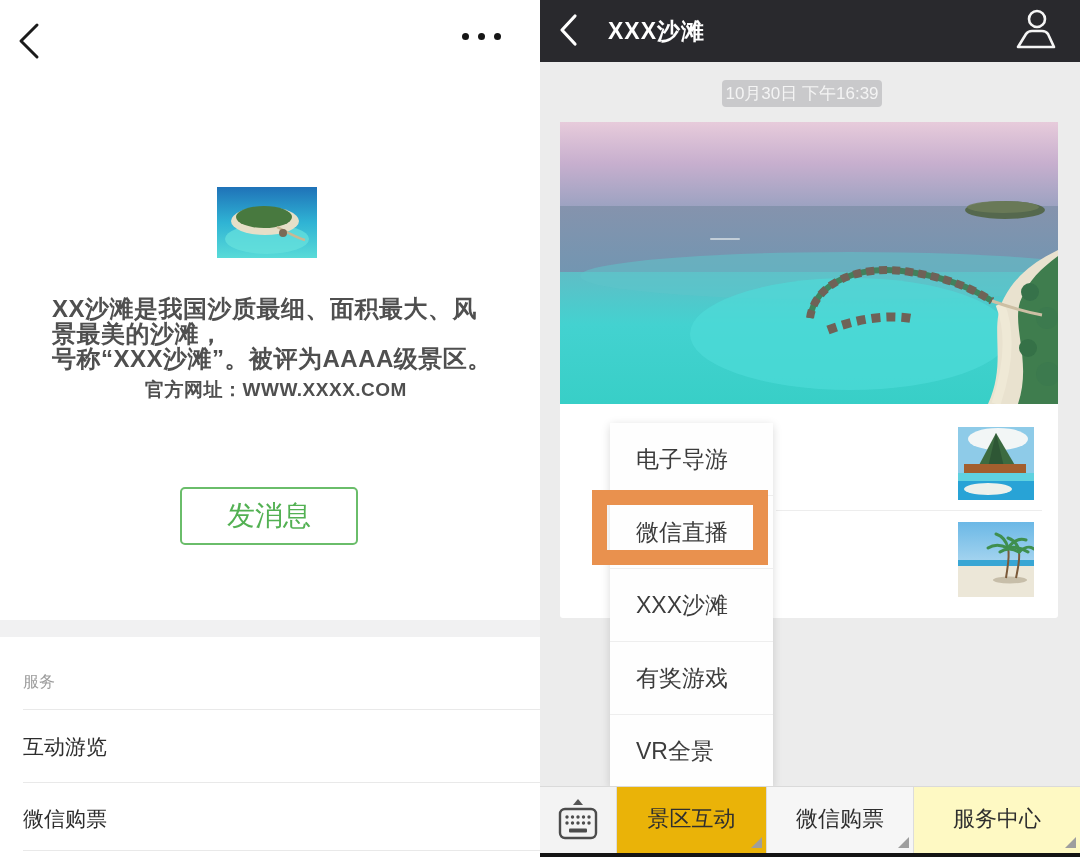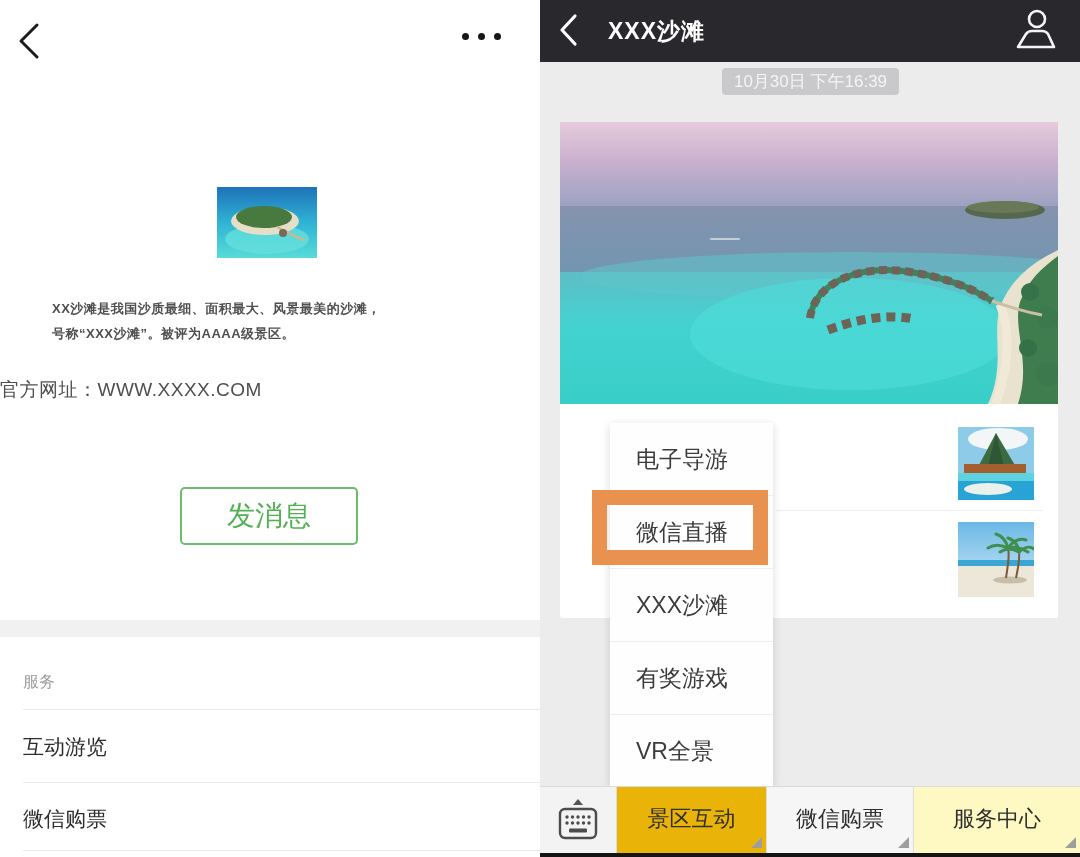--- a/index.html
+++ b/index.html
@@ -33,7 +33,7 @@
   #rp-back{position:absolute;left:18px;top:13px;width:20px;height:34px;background:none;border:none;padding:0;cursor:pointer;}
   #rp-title{position:absolute;left:68px;top:0;height:62px;line-height:62px;font-size:23px;font-weight:700;color:#ffffff;letter-spacing:1px;}
   #rp-contact{position:absolute;left:474px;top:8px;width:42px;height:44px;background:none;border:none;padding:0;cursor:pointer;}
-  #rp-timestamp{position:absolute;left:182px;top:68px;width:177px;height:27px;line-height:27px;text-align:center;
+  #rp-timestamp{position:absolute;left:182px;top:80px;width:160px;height:27px;line-height:27px;text-align:center;
     background:#c9c9cb;border-radius:4px;font-size:17px;color:#f4f4f4;}
 
   #rp-card{position:absolute;left:20px;top:122px;width:498px;height:496px;background:#ffffff;border-radius:3px;cursor:pointer;}

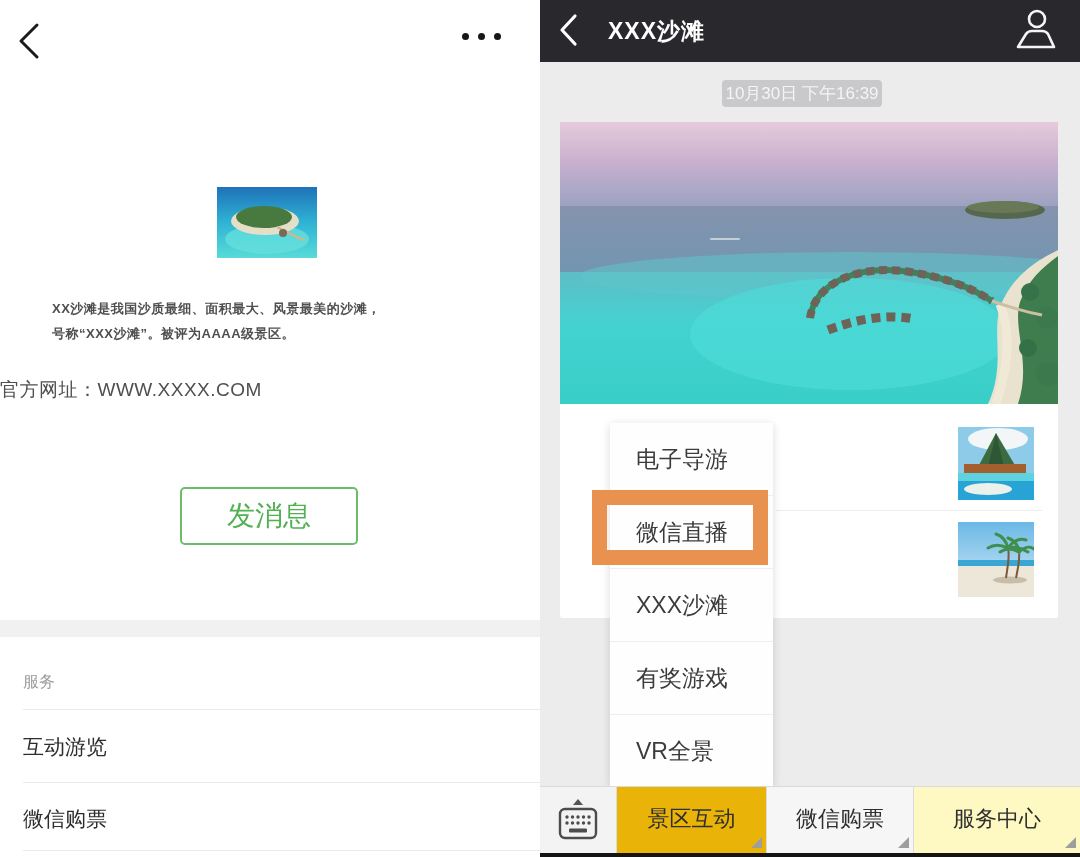--- a/index.html
+++ b/index.html
@@ -16,7 +16,7 @@
   #lp-more{left:462px;top:33px;display:flex;gap:9px;cursor:pointer;}
   #lp-more .dot{width:7px;height:7px;border-radius:50%;background:#161616;display:block;}
   #lp-thumb{left:217px;top:187px;width:100px;height:71px;overflow:hidden;cursor:pointer;}
-  #lp-desc{left:52px;top:296px;width:444px;font-size:13px;line-height:25px;font-weight:700;color:#4f4f4f;letter-spacing:0.5px;}
+  #lp-desc{left:52px;top:296px;width:444px;font-size:24px;line-height:25px;font-weight:700;color:#4f4f4f;letter-spacing:0.5px;}
   #lp-website{left:0;top:377px;width:540px;font-size:19px;font-weight:400;color:#4f4f4f;letter-spacing:0.5px;}
   #lp-send{left:180px;top:487px;width:178px;height:58px;background:#fff;border:2px solid #6abd6a;border-radius:5px;
            font-size:28px;color:#53b153;font-family:inherit;cursor:pointer;}

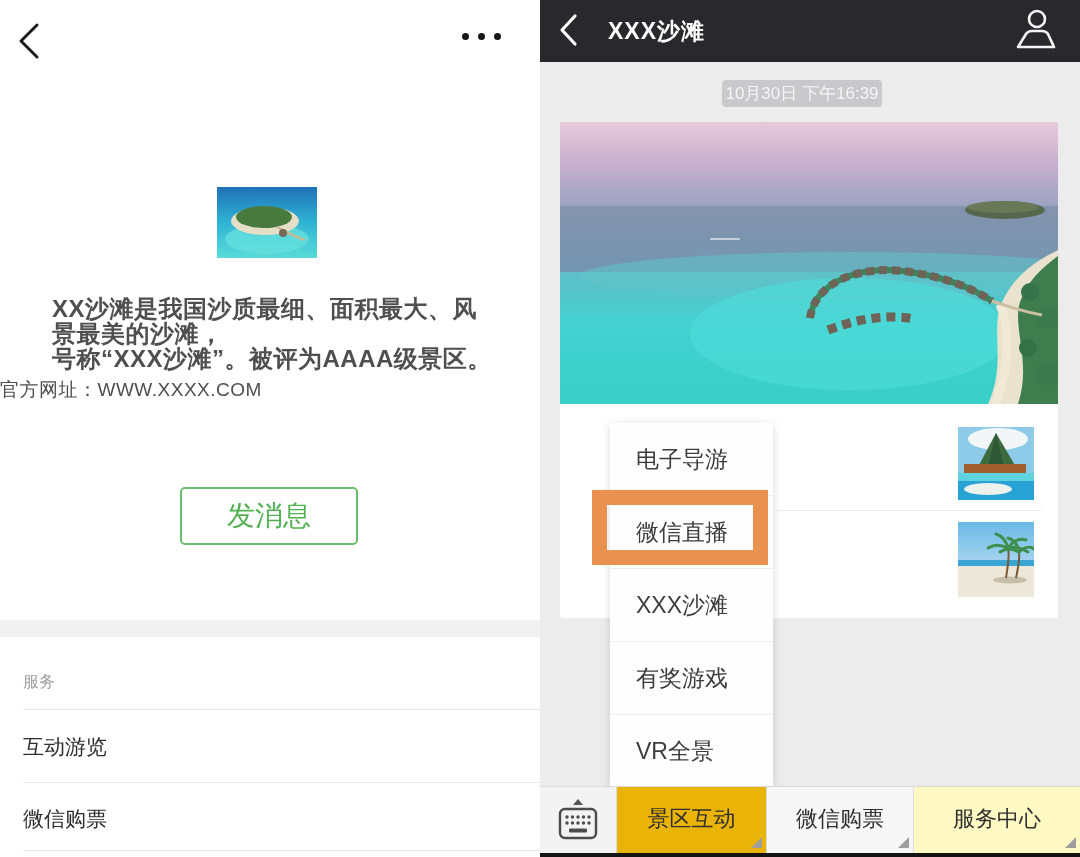--- a/index.html
+++ b/index.html
@@ -17,7 +17,7 @@
   #lp-more .dot{width:7px;height:7px;border-radius:50%;background:#161616;display:block;}
   #lp-thumb{left:217px;top:187px;width:100px;height:71px;overflow:hidden;cursor:pointer;}
   #lp-desc{left:52px;top:296px;width:444px;font-size:24px;line-height:25px;font-weight:700;color:#4f4f4f;letter-spacing:0.5px;}
-  #lp-website{left:0;top:377px;width:540px;font-size:19px;font-weight:400;color:#4f4f4f;letter-spacing:0.5px;}
+  #lp-website{left:0;top:377px;width:540px;text-align:center;font-size:19px;font-weight:700;color:#4f4f4f;letter-spacing:0.5px;padding-left:6px;}
   #lp-send{left:180px;top:487px;width:178px;height:58px;background:#fff;border:2px solid #6abd6a;border-radius:5px;
            font-size:28px;color:#53b153;font-family:inherit;cursor:pointer;}
   #lp-grayband{left:0;top:620px;width:540px;height:17px;background:#f1f1f2;}

